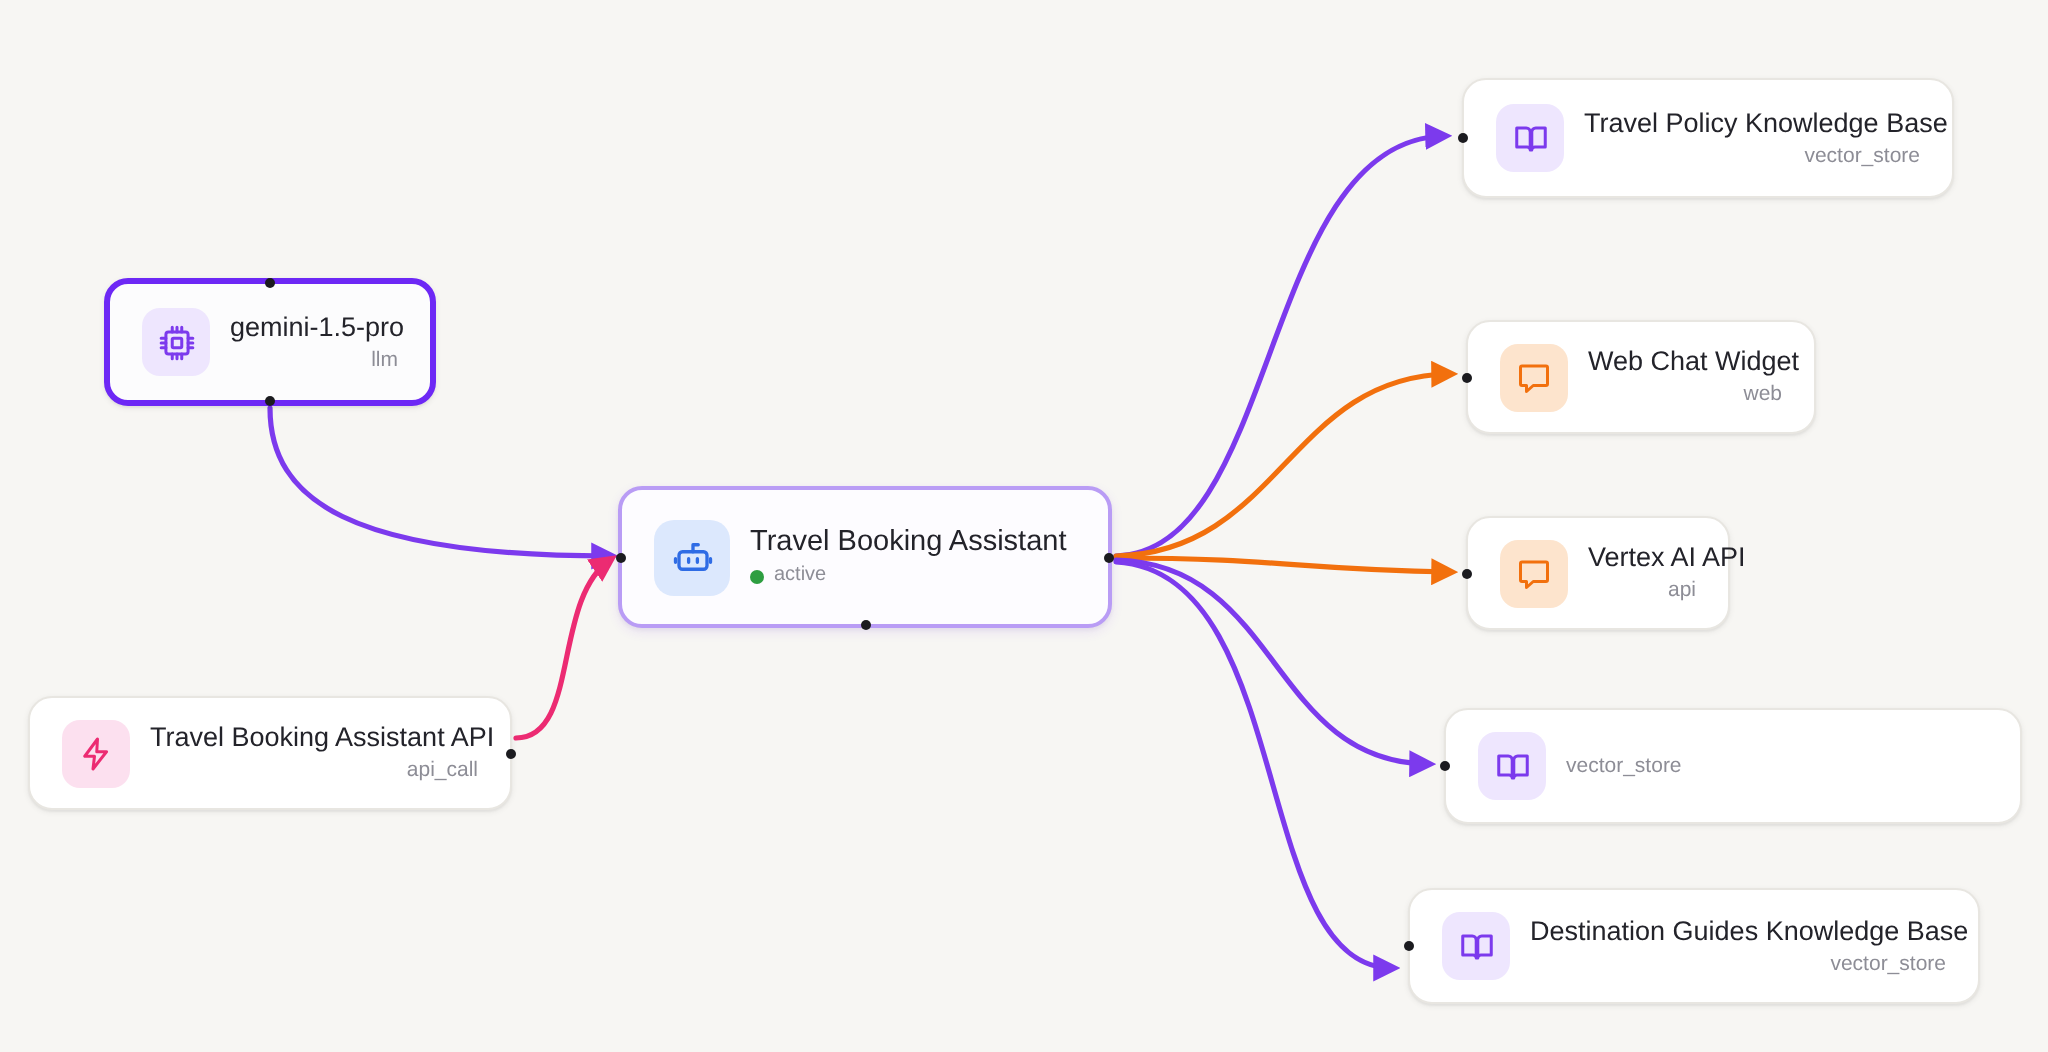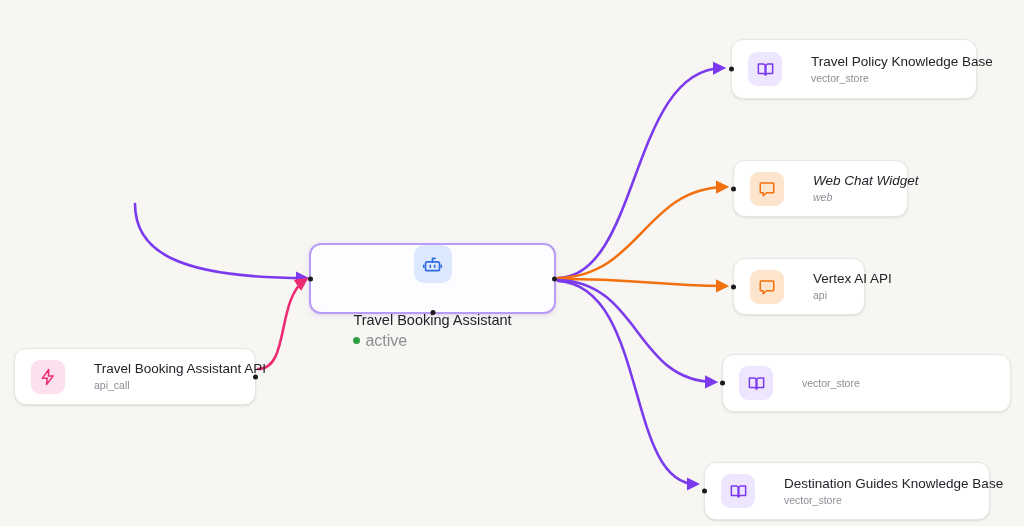--- a/index.html
+++ b/index.html
@@ -31,7 +31,8 @@
     border: 1px solid #e8e6e1;
     box-shadow: 0 1px 3px rgba(16,16,20,0.07), 0 1px 1px rgba(16,16,20,0.04);
     padding: 0 16px;
-    gap: 29px;
+    gap: 10px;
+    text-align: right;
   }
   .node.accent-strong {
     border: 3px solid #6d28f5;

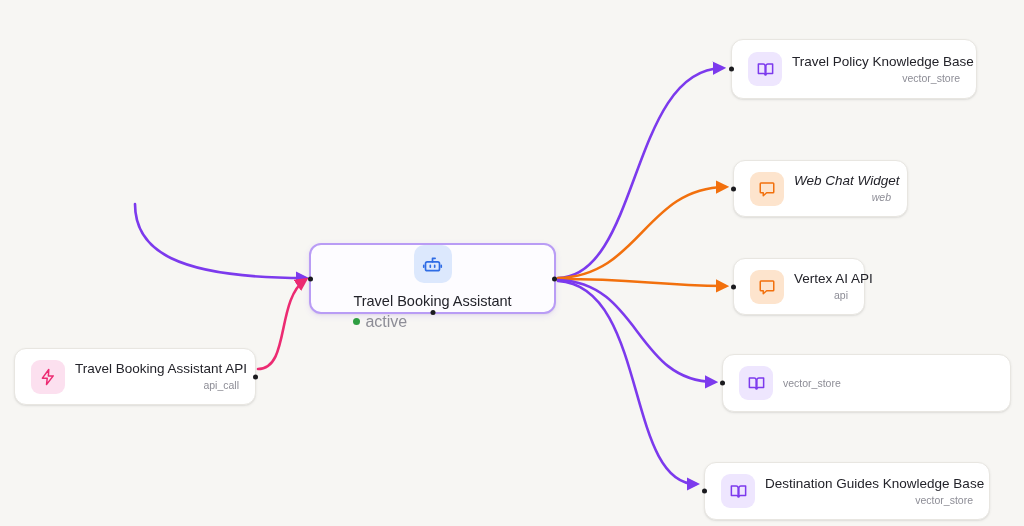--- a/index.html
+++ b/index.html
@@ -118,6 +118,21 @@
       </g>
   </svg>
 
+  <div class="node accent-strong" style="left:52px; top:139px; width:166px; height:64px;">
+    <span class="node-icon ic-purple">
+      <svg width="19" height="19" viewBox="0 0 24 24" fill="none" stroke="#7c3aed" stroke-width="1.9" stroke-linecap="round" stroke-linejoin="round">
+        <rect x="5" y="5" width="14" height="14" rx="1.6"></rect>
+        <rect x="9" y="9" width="6" height="6" rx="0.8"></rect>
+        <path d="M9 2v3M12 2v3M15 2v3M9 19v3M12 19v3M15 19v3M2 9h3M2 12h3M2 15h3M19 9h3M19 12h3M19 15h3"></path>
+      </svg>
+    </span>
+    <span class="node-text">
+      <span class="node-title">gemini-1.5-pro</span>
+      <span class="node-sub">llm</span>
+    </span>
+    <span class="handle" style="left:50%; top:-3px; transform:translateX(-50%);"></span>
+    <span class="handle" style="left:50%; bottom:-3px; transform:translateX(-50%);"></span>
+  </div>
 
   <div class="node" style="left:14px; top:348px; width:242px; height:57px;">
     <span class="node-icon ic-pink">

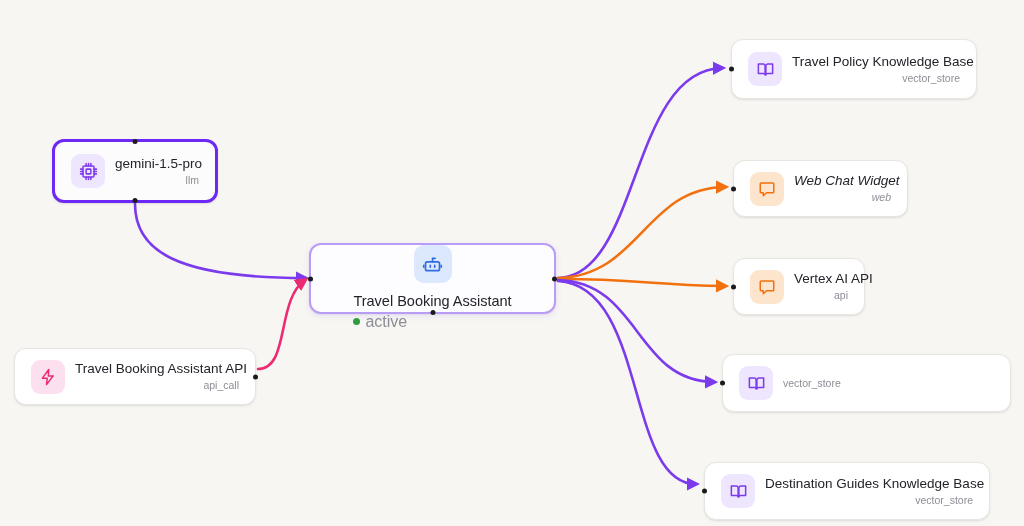--- a/index.html
+++ b/index.html
@@ -182,7 +182,7 @@
     <span class="handle" style="left:-3px; top:50%; transform:translateY(-50%);"></span>
   </div>
 
-  <div class="node" style="left:733px; top:160px; width:175px; height:57px;font-style:italic;">
+  <div class="node" style="left:733px; top:160px; width:175px; height:57px;">
     <span class="node-icon ic-orange">
       <svg width="18" height="18" viewBox="0 0 24 24" fill="none" stroke="#f2700d" stroke-width="2" stroke-linecap="round" stroke-linejoin="round">
         <path d="M20 4H4a1 1 0 0 0-1 1v11a1 1 0 0 0 1 1h3v4l4.5-4H20a1 1 0 0 0 1-1V5a1 1 0 0 0-1-1z"></path>

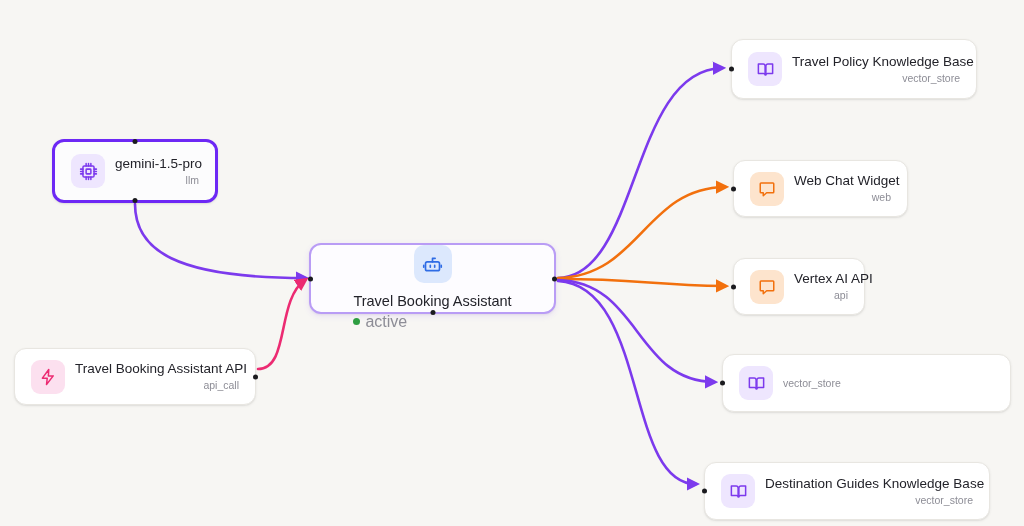--- a/index.html
+++ b/index.html
@@ -42,7 +42,6 @@
     border: 2px solid #b99cf5;
     background: #fdfcff;
     box-shadow: 0 2px 6px rgba(109,40,245,0.10), 0 1px 2px rgba(16,16,20,0.05);
-    flex-direction: column;
   }
   .node-icon {
     width: 34px; height: 34px;

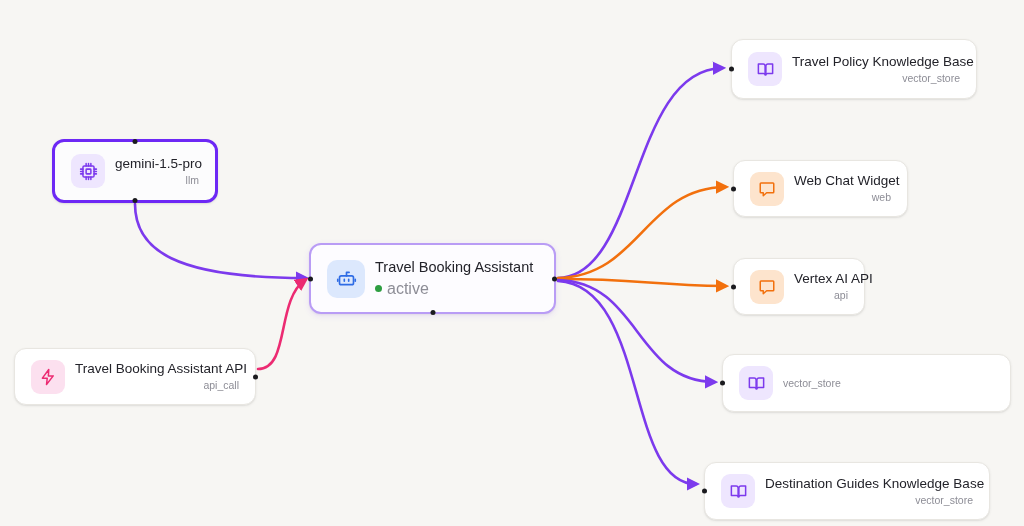--- a/index.html
+++ b/index.html
@@ -72,7 +72,7 @@
     display: flex;
     align-items: center;
     gap: 5px;
-    font-size: 16px;
+    font-size: 10px;
     color: #8d8d96;
     line-height: 1.2;
   }

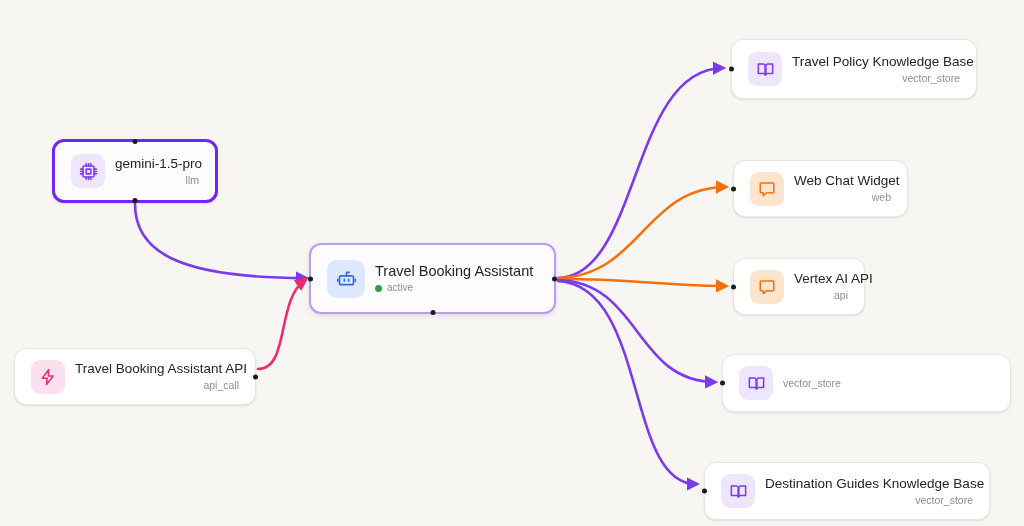--- a/index.html
+++ b/index.html
@@ -220,7 +220,7 @@
     <span class="handle" style="left:-3px; top:50%; transform:translateY(-50%);"></span>
   </div>
 
-  <div class="node" style="left:704px; top:462px; width:286px; height:58px;">
+  <div class="node" style="left:704px; top:444px; width:286px; height:58px;">
     <span class="node-icon ic-purple">
       <svg width="19" height="19" viewBox="0 0 24 24" fill="none" stroke="#7c3aed" stroke-width="1.9" stroke-linecap="round" stroke-linejoin="round">
         <path d="M3 5h6a2.5 2.5 0 0 1 2.5 2.5V19a2 2 0 0 0-2-2H3z"></path>

